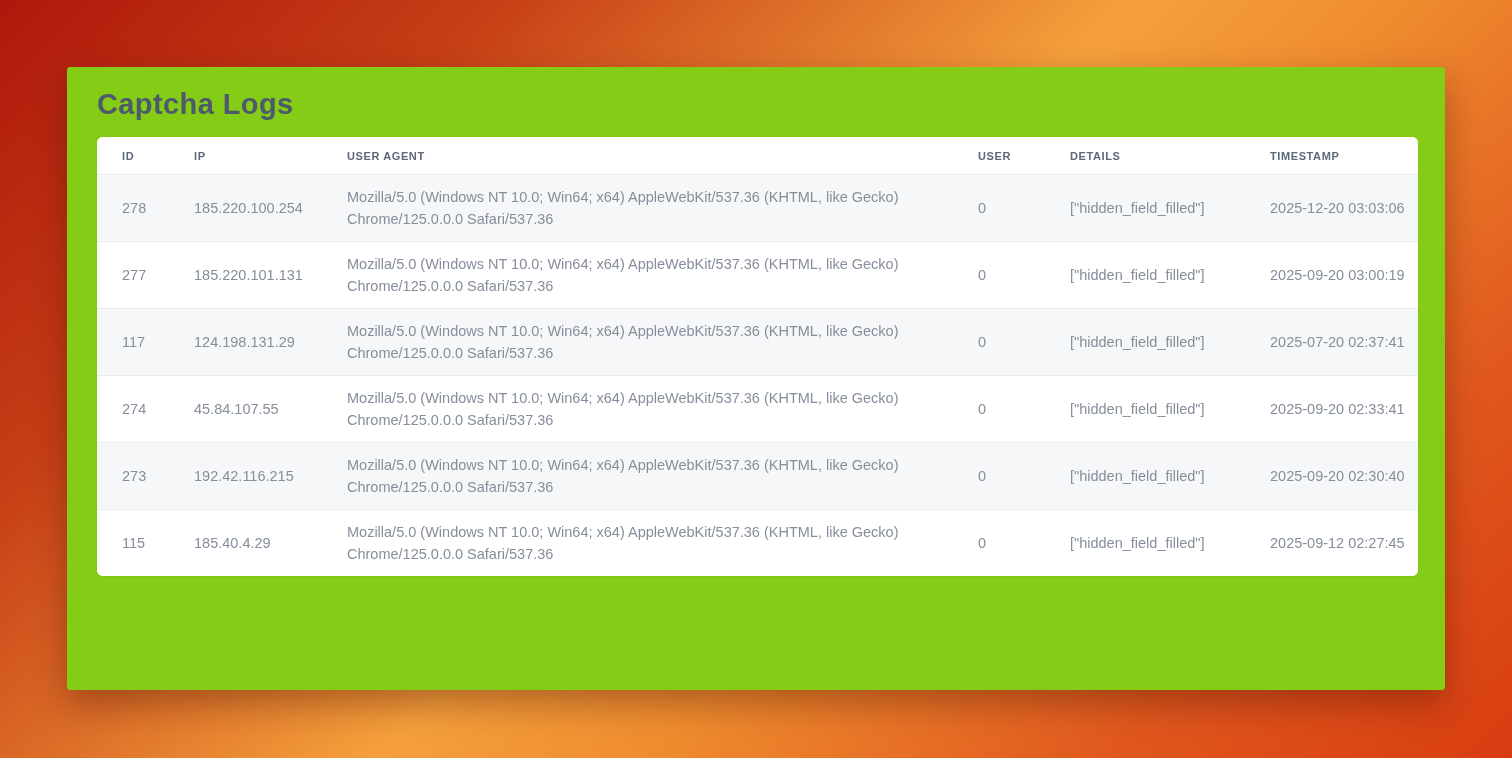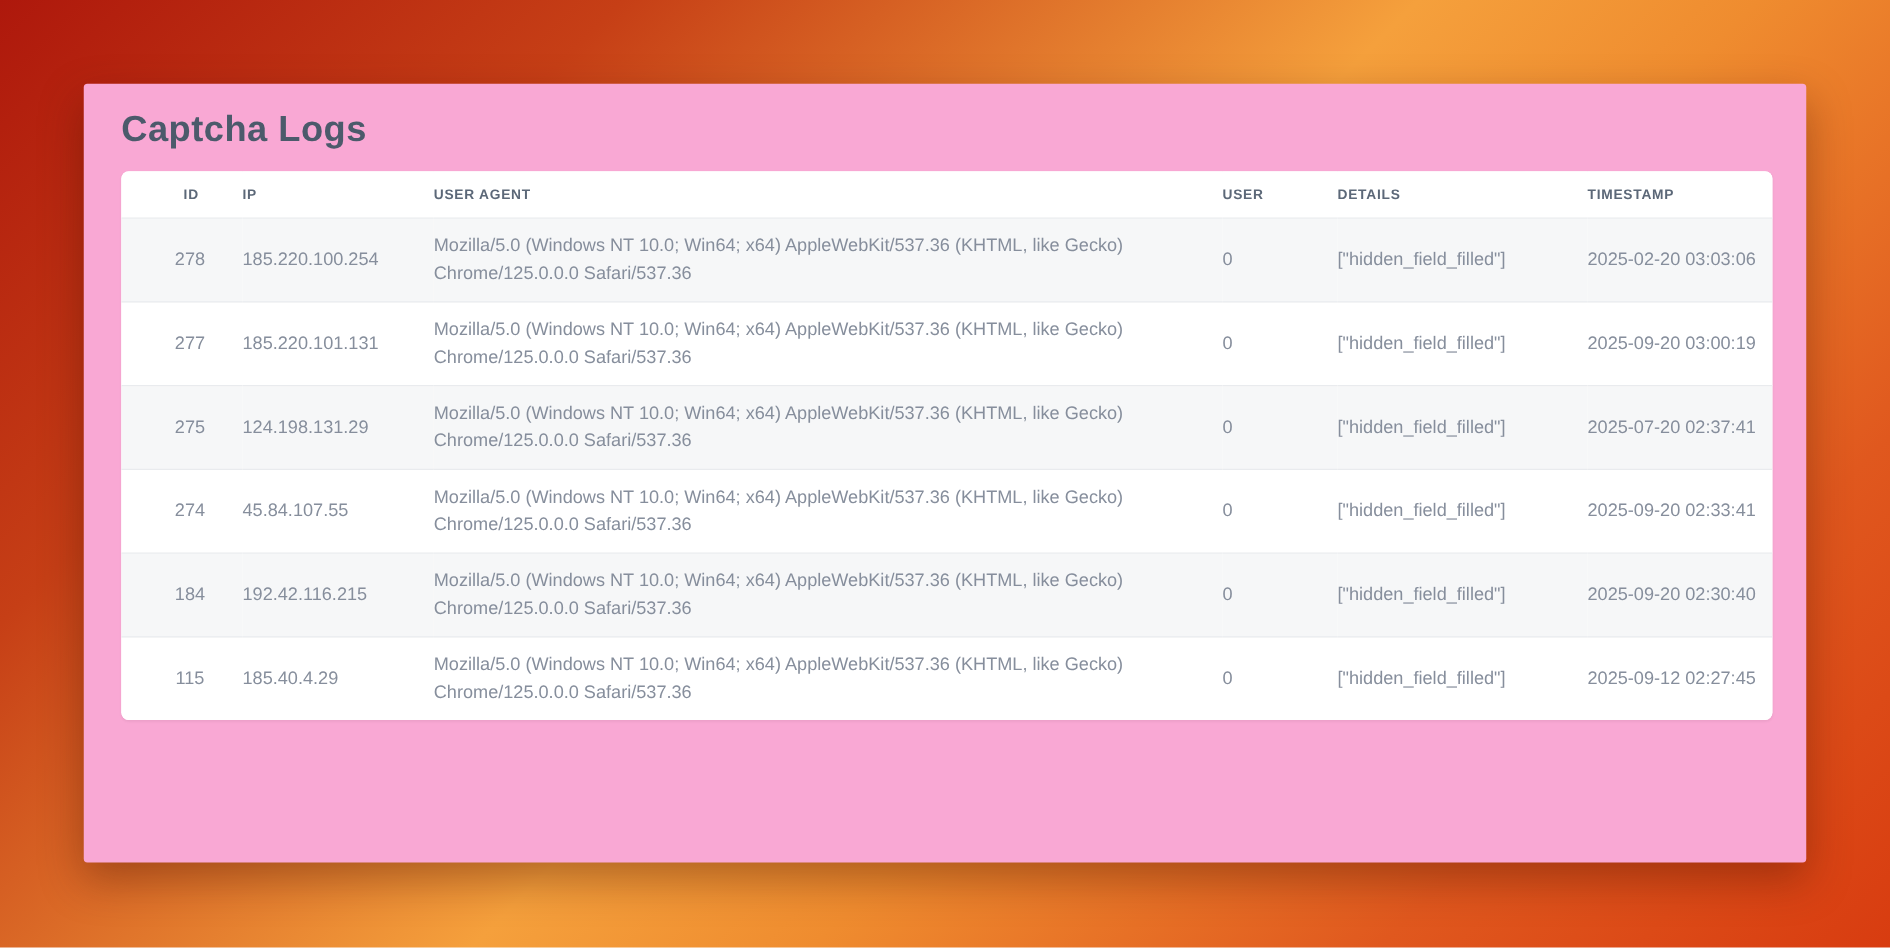--- a/index.html
+++ b/index.html
@@ -12,7 +12,7 @@
     position: absolute;
     left: 67px; top: 67px;
     width: 1378px; height: 623px;
-    background: #f9a8d4;
+    background: #84cc16;
     border-radius: 3px;
     box-shadow: 0 14px 34px rgba(70, 15, 0, 0.38);
     overflow: hidden;

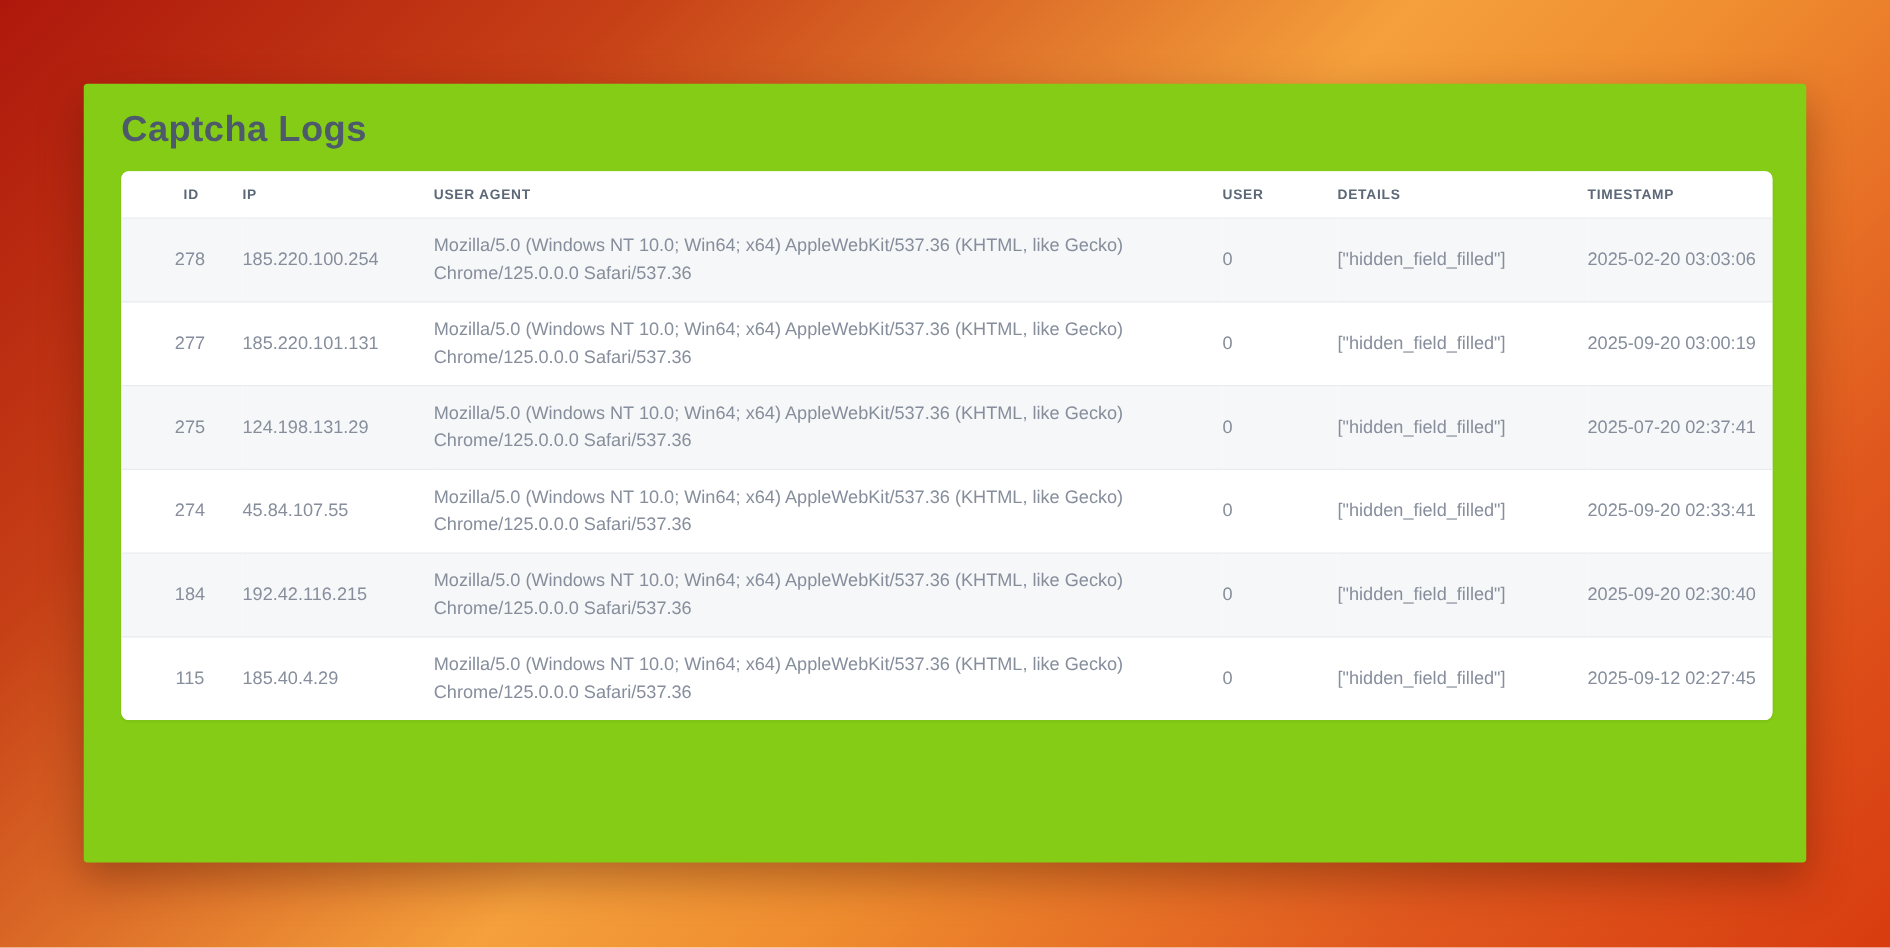--- a/index.html
+++ b/index.html
@@ -62,7 +62,7 @@
     vertical-align: middle;
     overflow-wrap: break-word;
   }
-  th:first-child, td:first-child { padding-left: 25px; text-align: center; }
+  th:first-child, td:first-child { padding-left: 25px; }
   tbody tr:nth-child(odd)  { background: #f6f7f8; }
   tbody tr:nth-child(even) { background: #ffffff; }
   tbody tr + tr { border-top: 1px solid #e9ebee; padding-left: 16px; }

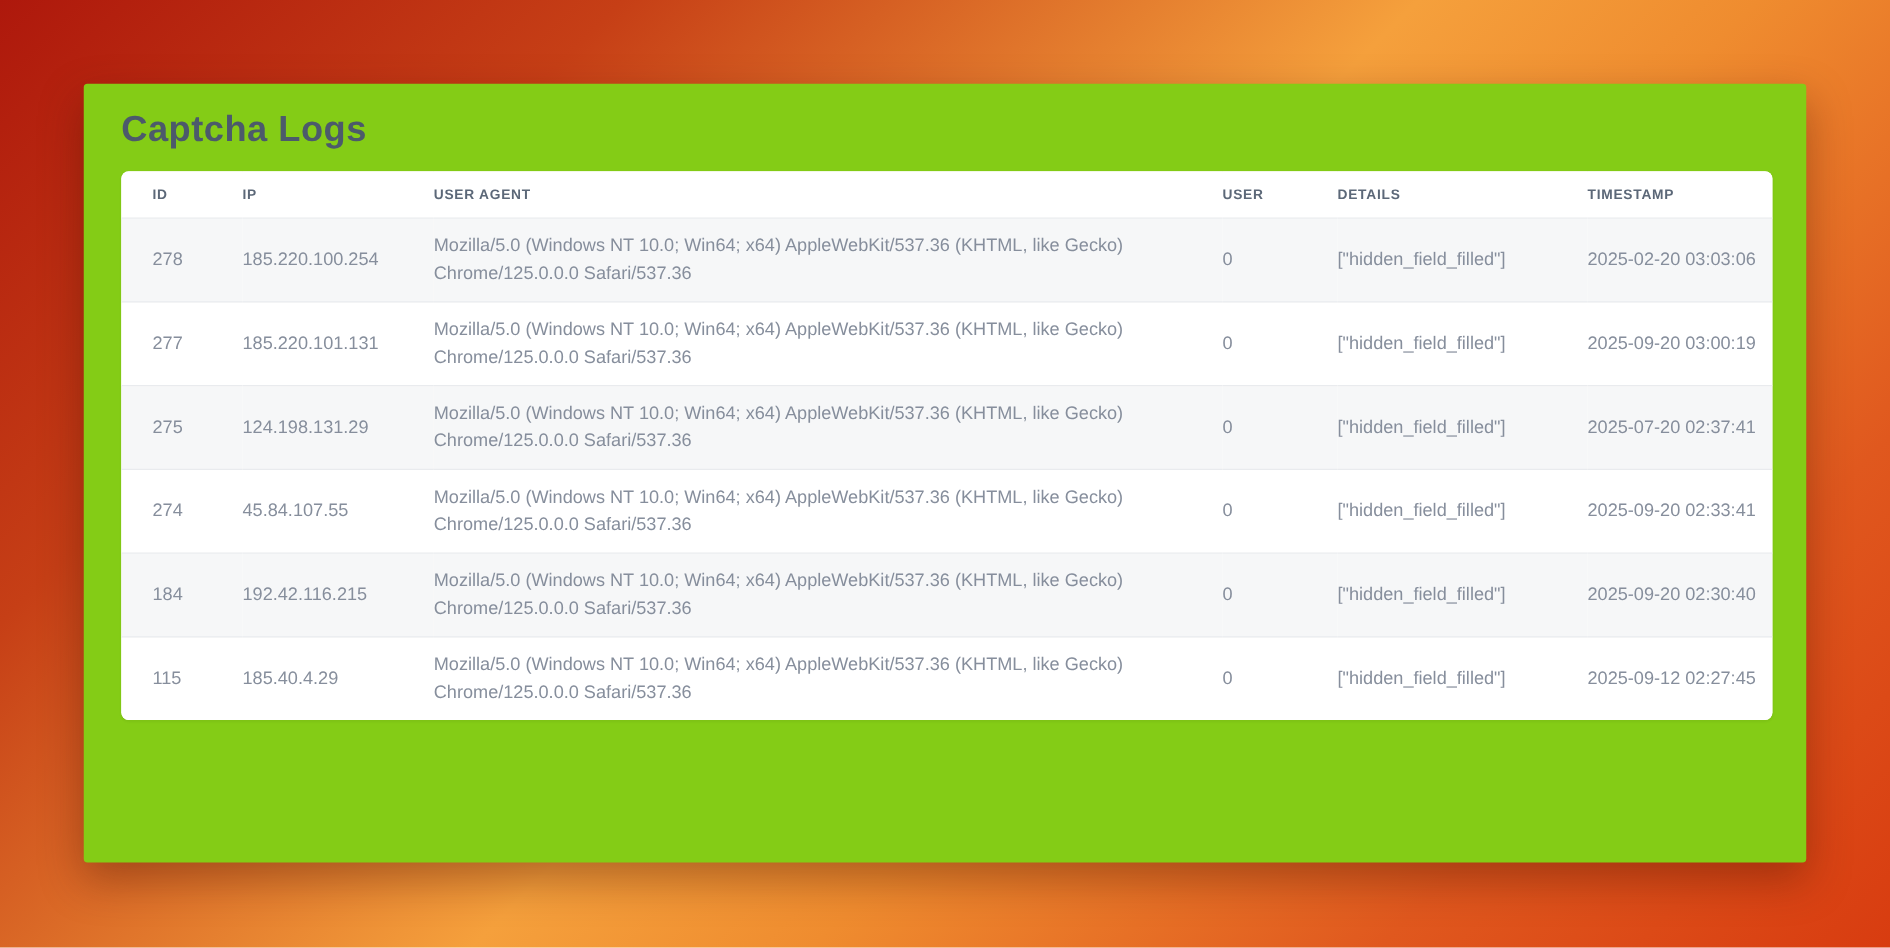--- a/index.html
+++ b/index.html
@@ -100,7 +100,7 @@
     <td>Mozilla/5.0 (Windows NT 10.0; Win64; x64) AppleWebKit/537.36 (KHTML, like Gecko) Chrome/125.0.0.0 Safari/537.36</td>
     <td>0</td>
     <td>["hidden_field_filled"]</td>
-    <td>2025-02-20 03:03:06</td>
+    <td>2025-12-20 03:03:06</td>
   </tr>
           <tr>
     <td>277</td>

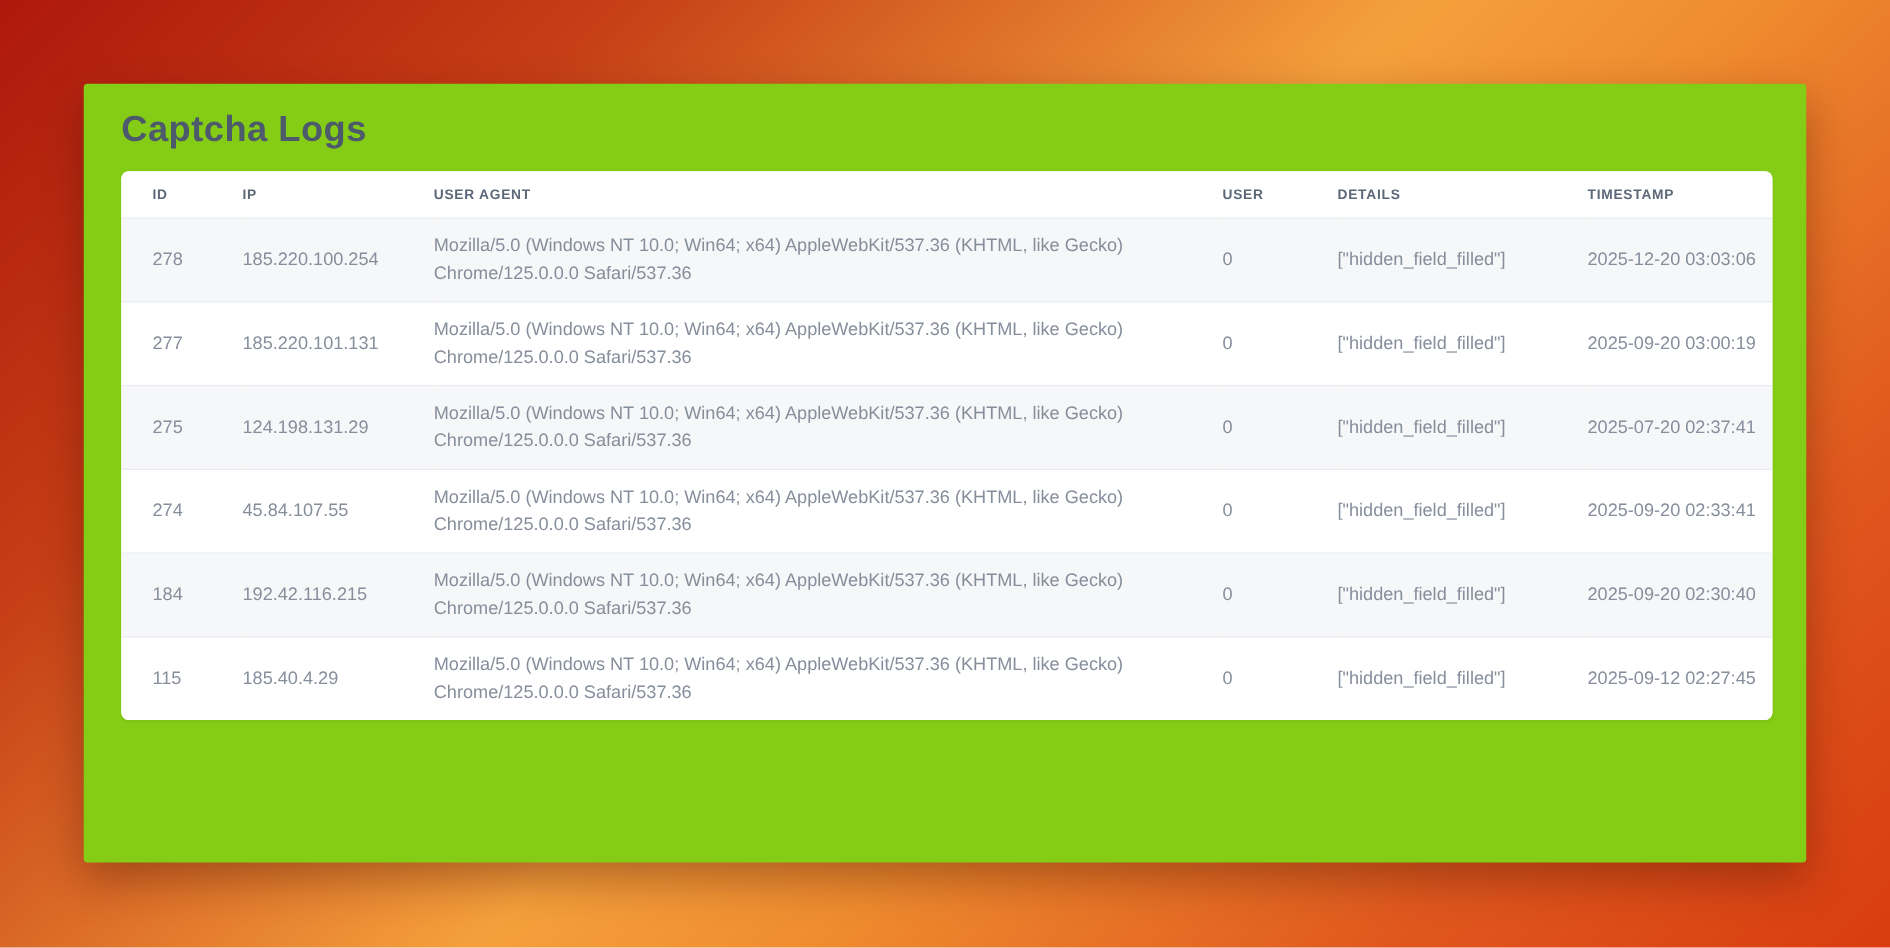--- a/index.html
+++ b/index.html
@@ -111,7 +111,7 @@
     <td>2025-09-20 03:00:19</td>
   </tr>
           <tr>
-    <td>275</td>
+    <td>117</td>
     <td>124.198.131.29</td>
     <td>Mozilla/5.0 (Windows NT 10.0; Win64; x64) AppleWebKit/537.36 (KHTML, like Gecko) Chrome/125.0.0.0 Safari/537.36</td>
     <td>0</td>

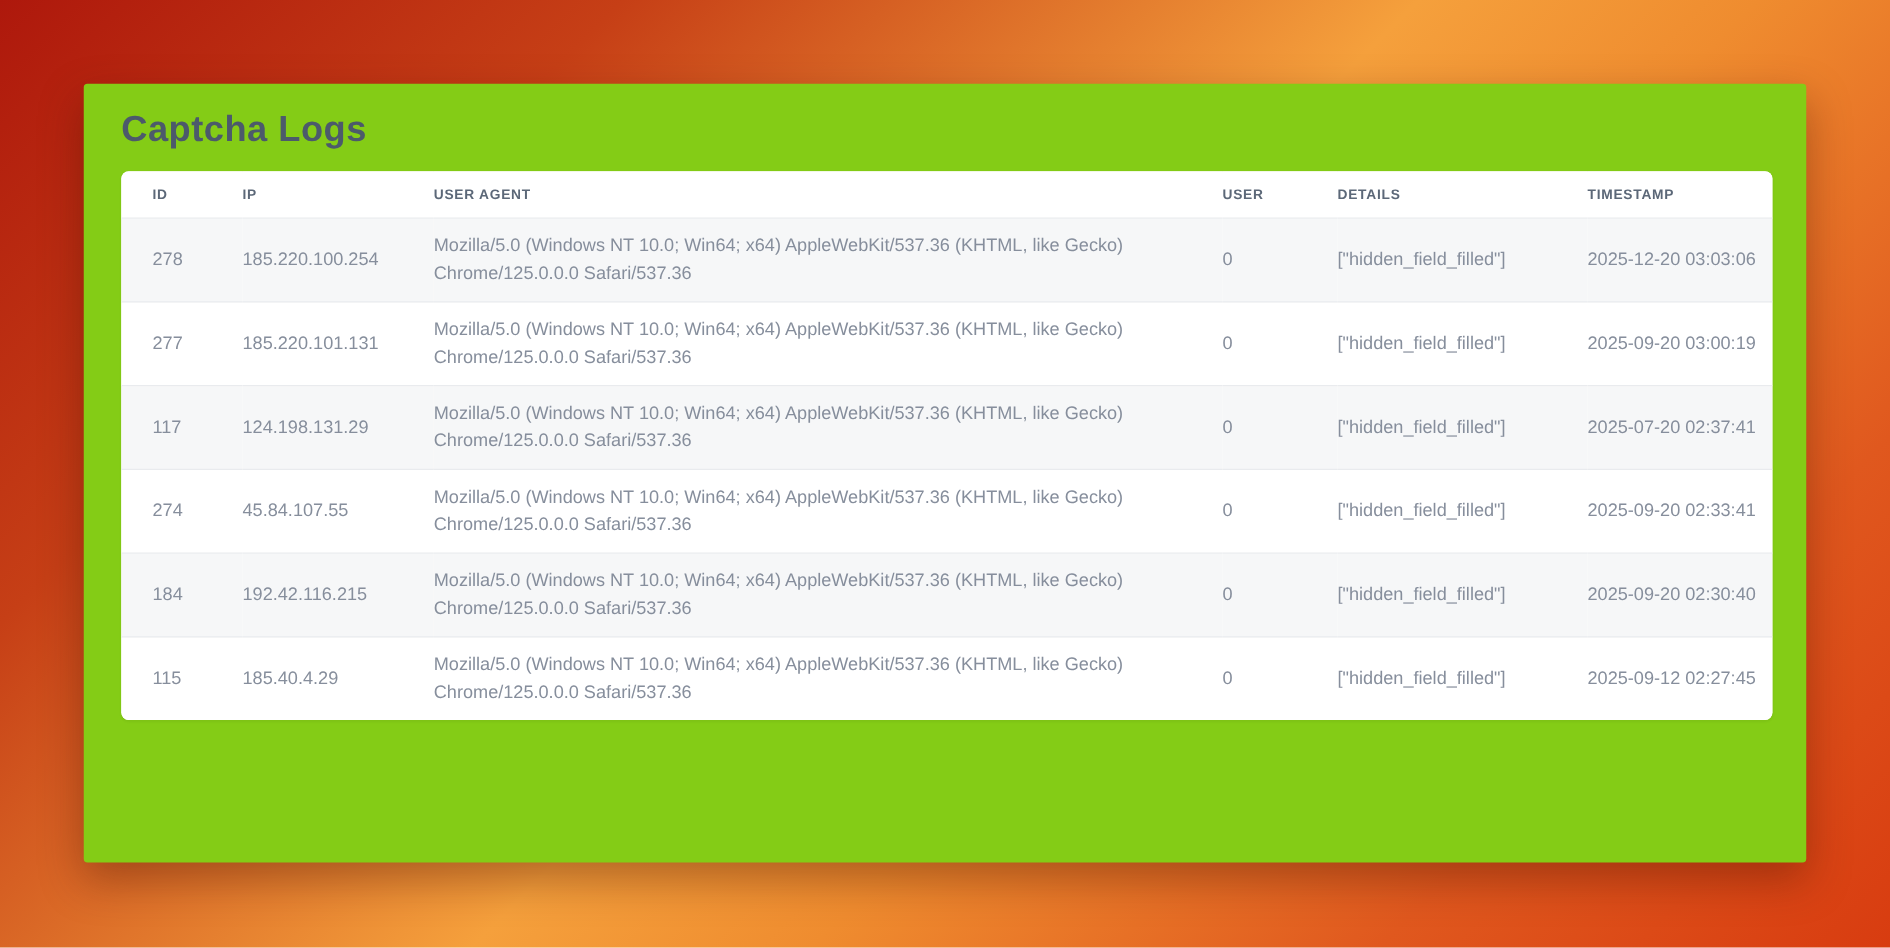--- a/index.html
+++ b/index.html
@@ -127,7 +127,7 @@
     <td>2025-09-20 02:33:41</td>
   </tr>
           <tr>
-    <td>184</td>
+    <td>273</td>
     <td>192.42.116.215</td>
     <td>Mozilla/5.0 (Windows NT 10.0; Win64; x64) AppleWebKit/537.36 (KHTML, like Gecko) Chrome/125.0.0.0 Safari/537.36</td>
     <td>0</td>

